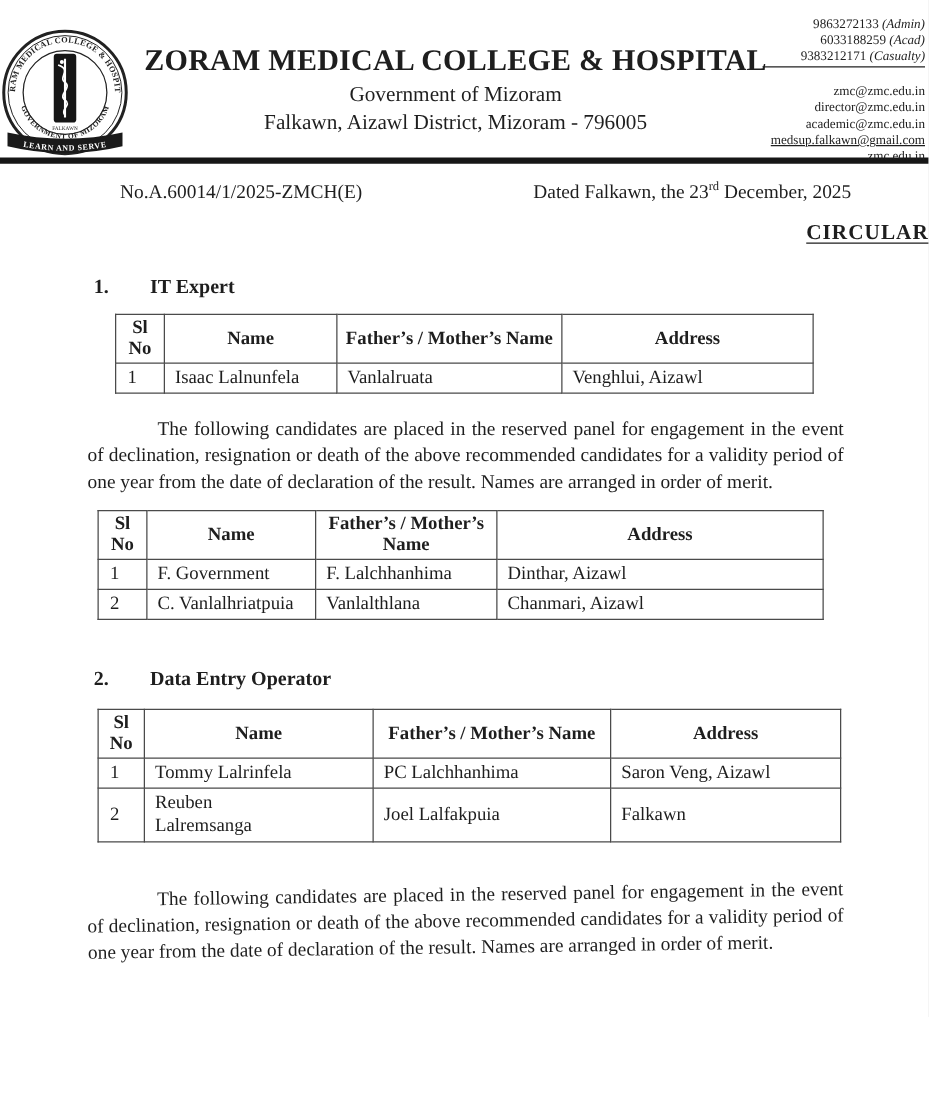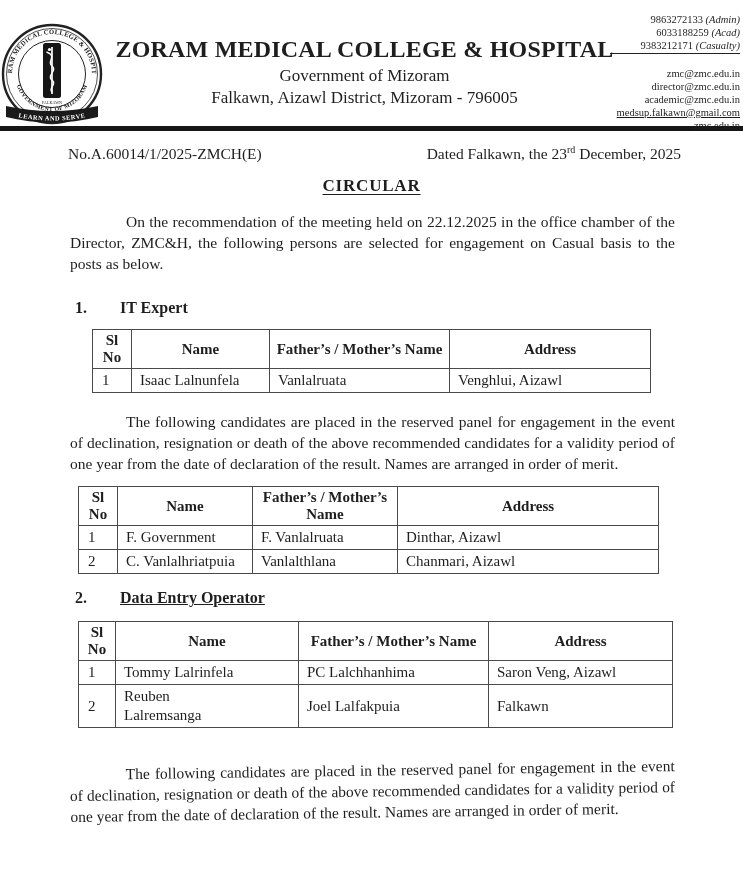--- a/index.html
+++ b/index.html
@@ -24,7 +24,7 @@
   .head-rule { height:5px; background:#161616; }
   
   .ref-row { display:flex; justify-content:space-between; align-items:baseline;
-             padding:13px 62px 0 68px; font-size:15.5px; }
+             padding:13px 62px 0 96px; font-size:15.5px; }
   .ref-row sup { font-size:10px; }
   
   .circular-title { margin:13px 0 0; text-align:center; font-size:17px; font-weight:bold;

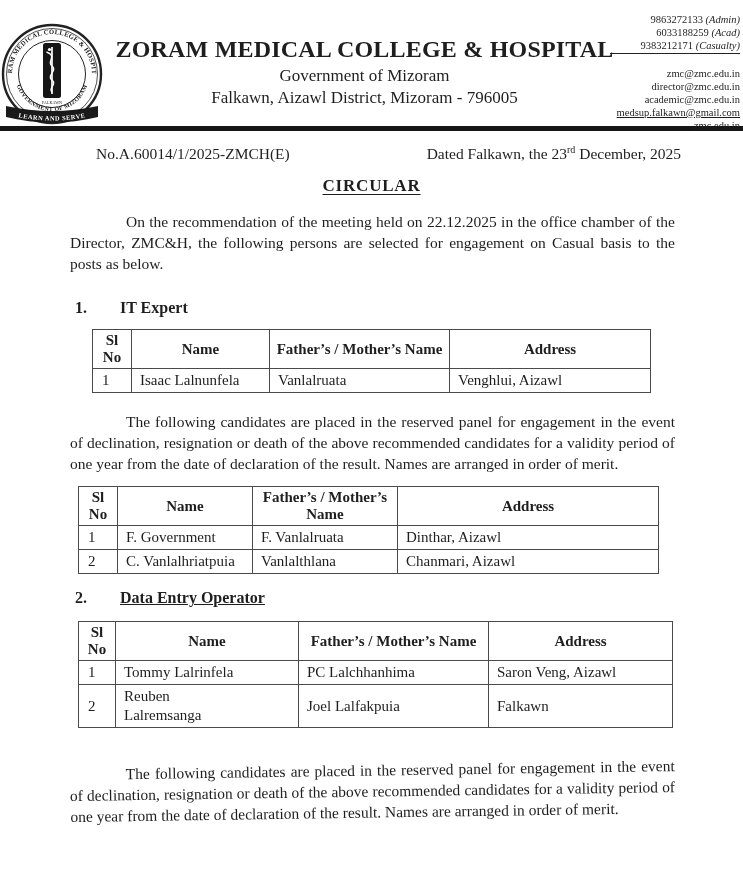--- a/index.html
+++ b/index.html
@@ -27,7 +27,7 @@
              padding:13px 62px 0 96px; font-size:15.5px; }
   .ref-row sup { font-size:10px; }
   
-  .circular-title { margin:13px 0 0; text-align:center; font-size:17px; font-weight:bold;
+  .circular-title { margin:13px 0 0; text-align:right; font-size:17px; font-weight:bold;
                     letter-spacing:0.8px; text-decoration:underline; text-underline-offset:3px; }
   
   .para { margin:15px 68px 0 70px; font-size:15.5px; line-height:21px;

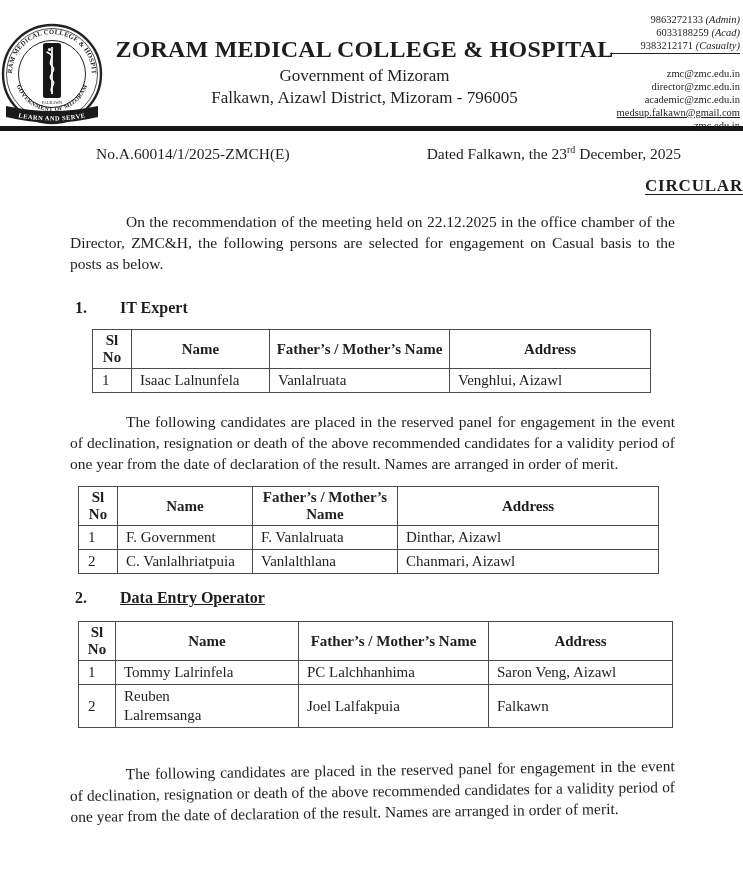--- a/index.html
+++ b/index.html
@@ -110,7 +110,6 @@
 
   <h2 class="circular-title">CIRCULAR</h2>
 
-  <p class="para p1">On the recommendation of the meeting held on 22.12.2025 in the office chamber of the Director, ZMC&amp;H, the following persons are selected for engagement on Casual basis to the posts as below.</p>
 
   <div class="section-heading s1">
     <span class="sec-num">1.</span><span>IT Expert</span>

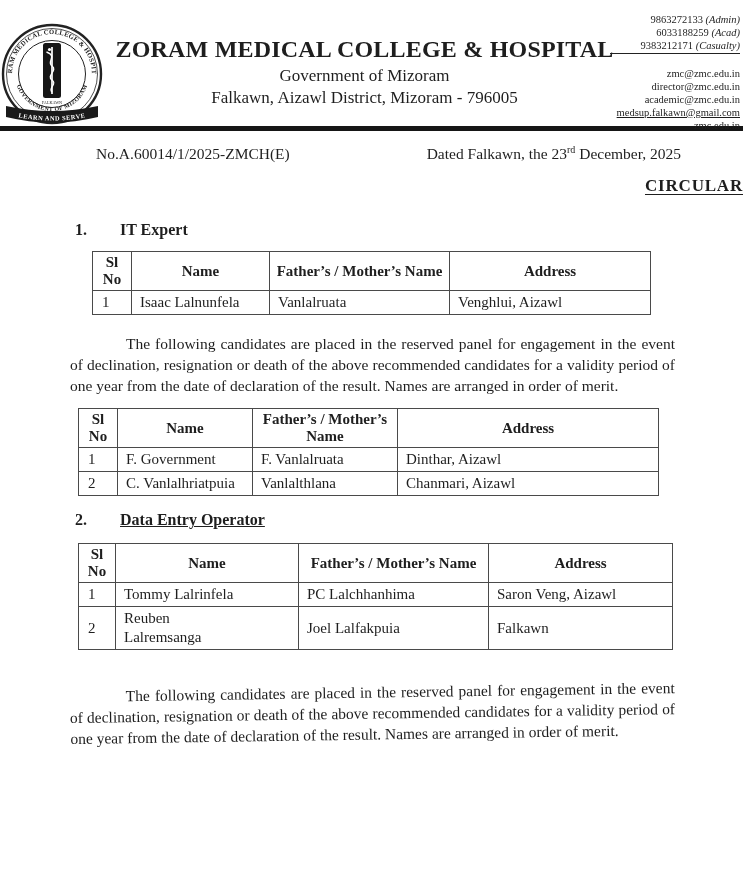--- a/index.html
+++ b/index.html
@@ -161,7 +161,7 @@
         <tr>
           <td>1</td>
           <td>F. Government</td>
-          <td>F. Vanlalruata</td>
+          <td>F. Lalchhanhima</td>
           <td>Dinthar, Aizawl</td>
         </tr>
         <tr>

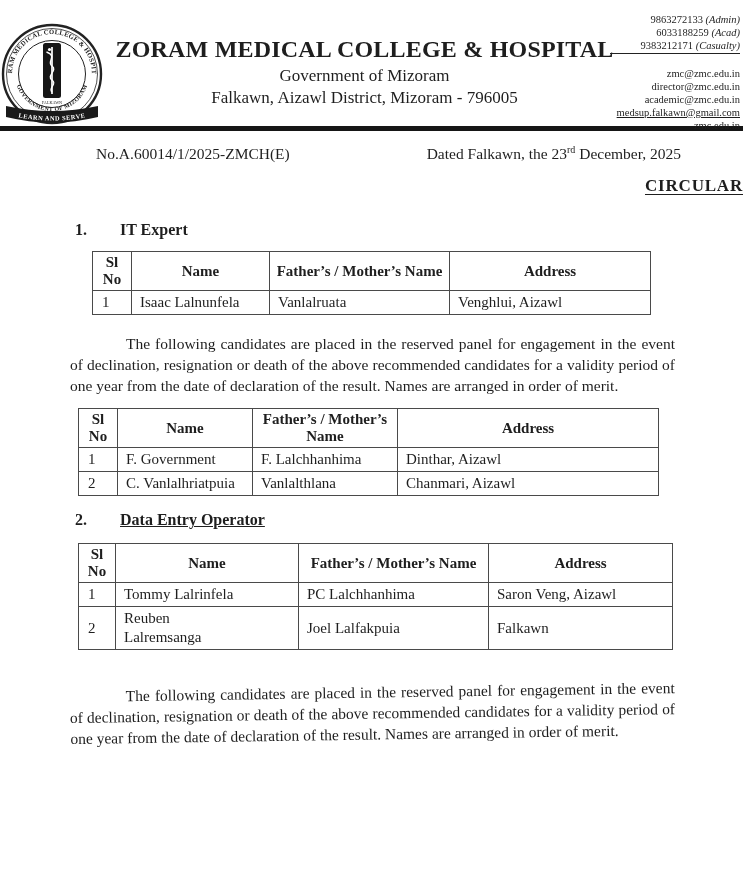--- a/index.html
+++ b/index.html
@@ -37,7 +37,7 @@
   
   .section-heading { margin:25px 0 0 75px; font-size:16px; font-weight:bold; }
   .section-heading .sec-num { display:inline-block; width:45px; }
-  .section-heading.s2 { margin-top:15px;text-decoration:underline; }
+  .section-heading.s2 { margin-top:39px; }
   
   table { border-collapse:collapse; table-layout:fixed; font-size:15px; }
   th, td { border:1px solid #4a4a4a; vertical-align:middle; }

